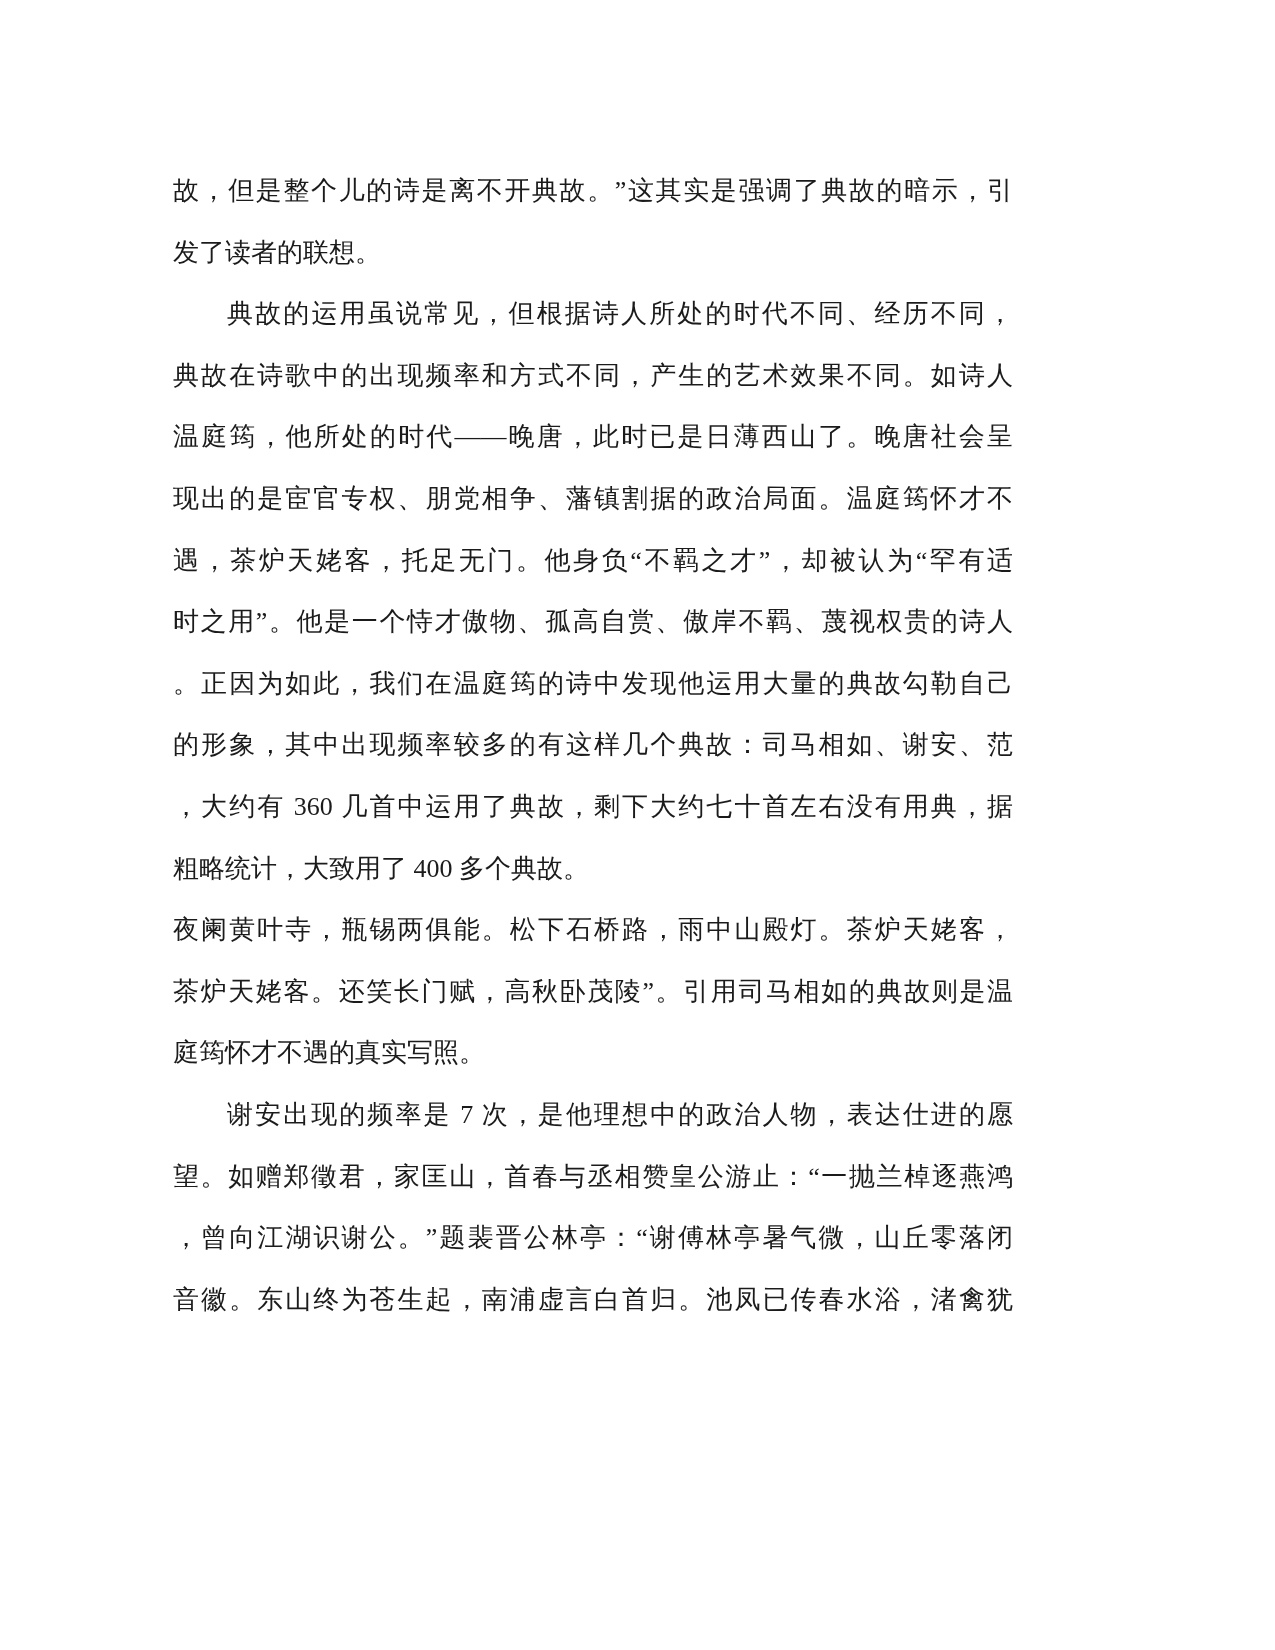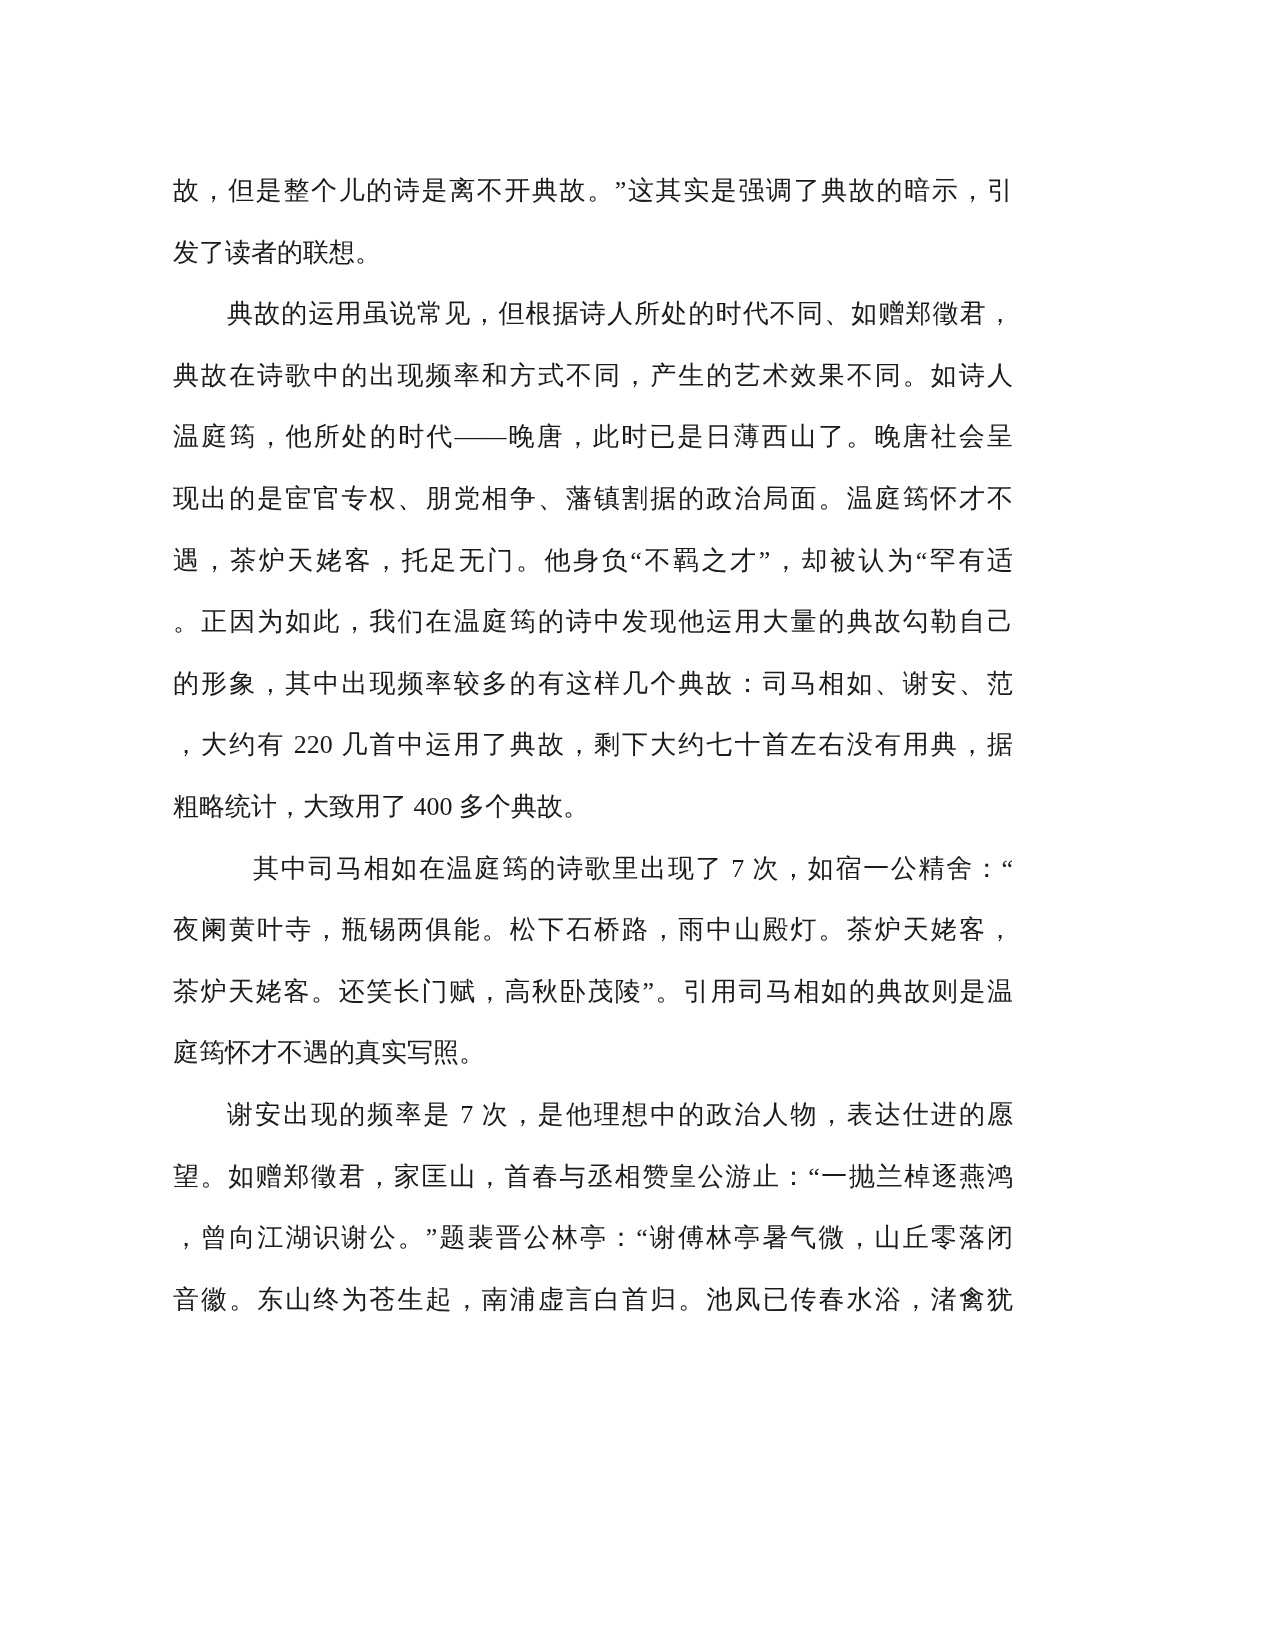--- a/index.html
+++ b/index.html
@@ -46,7 +46,7 @@
   <div class="textblock">
     <div class="ln">故，但是整个儿的诗是离不开典故。”这其实是强调了典故的暗示，引</div>
     <div class="ln short">发了读者的联想。</div>
-    <div class="ln ind-sm">典故的运用虽说常见，但根据诗人所处的时代不同、如赠郑徵君，</div>
+    <div class="ln ind-sm">典故的运用虽说常见，但根据诗人所处的时代不同、经历不同，</div>
     <div class="ln">典故在诗歌中的出现频率和方式不同，产生的艺术效果不同。如诗人</div>
     <div class="ln">温庭筠，他所处的时代——晚唐，此时已是日薄西山了。晚唐社会呈</div>
     <div class="ln">现出的是宦官专权、朋党相争、藩镇割据的政治局面。温庭筠怀才不</div>

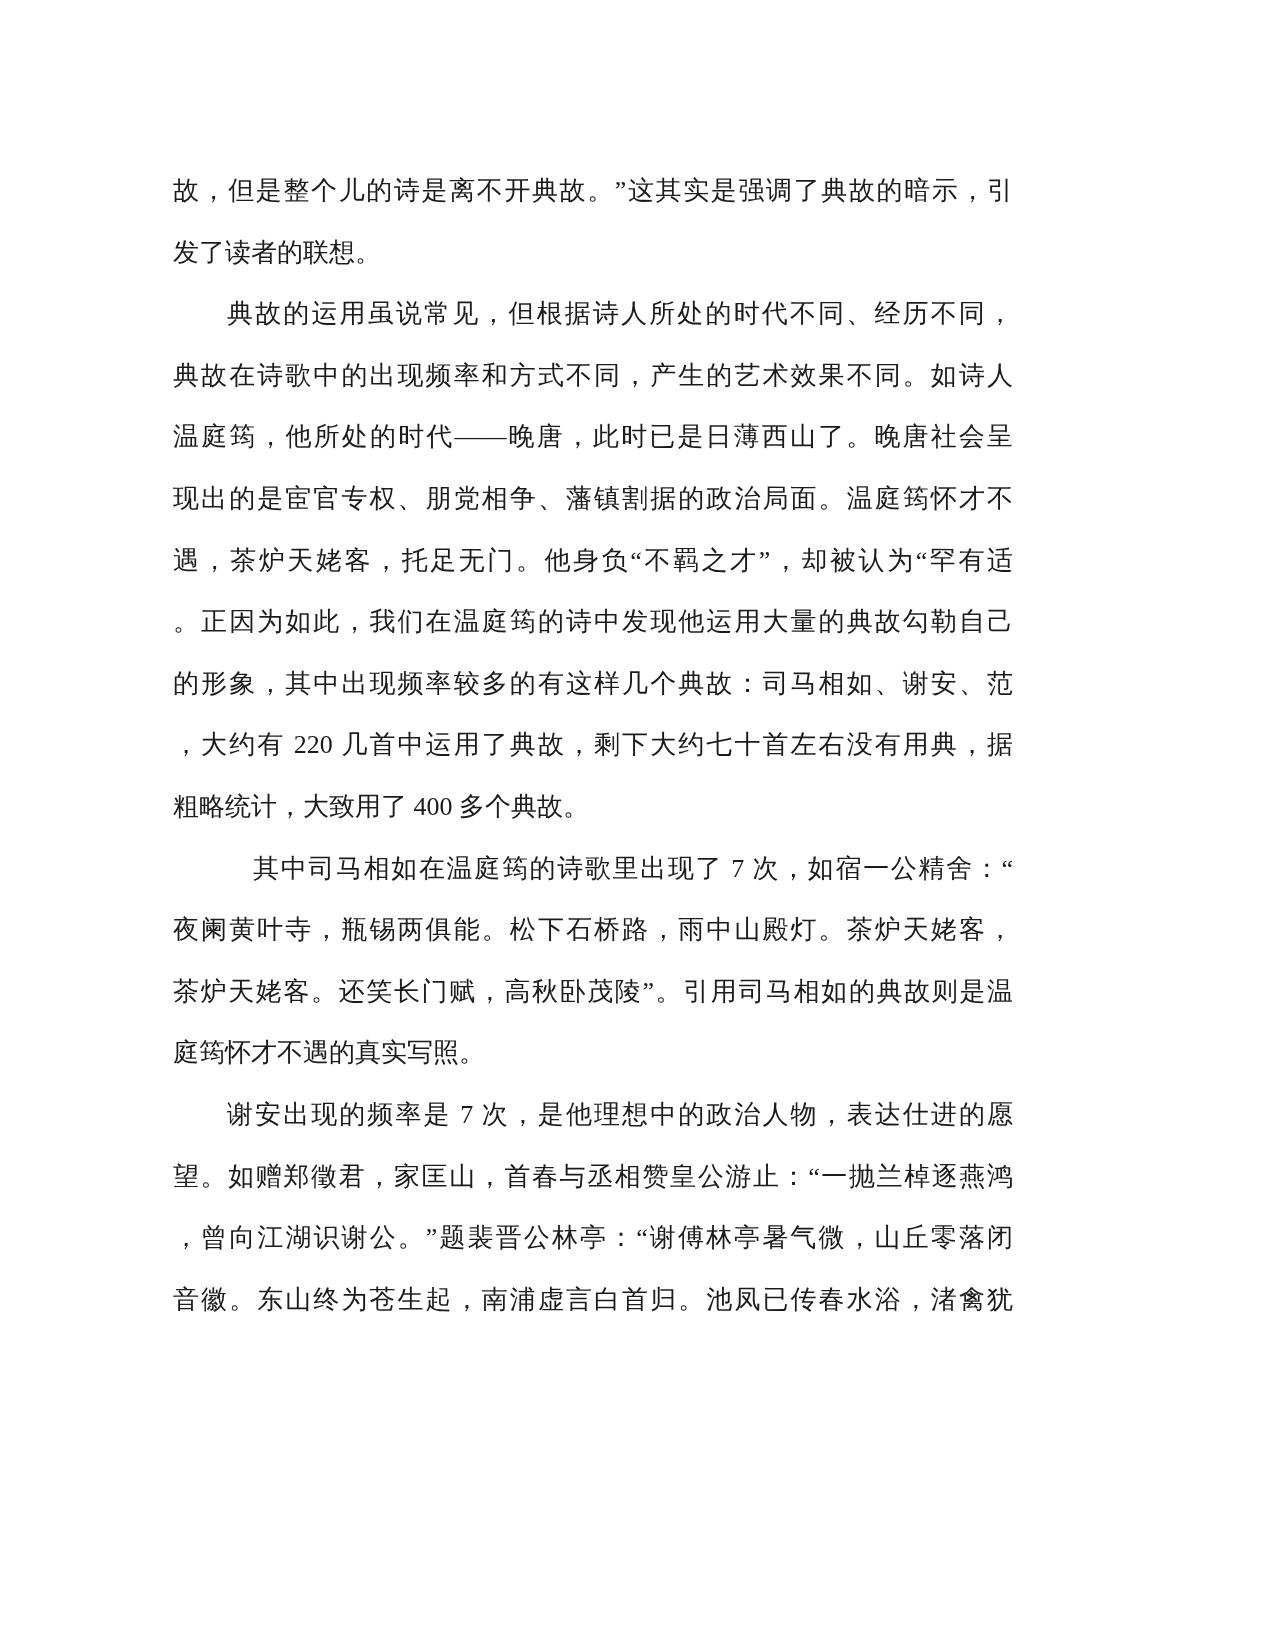--- a/index.html
+++ b/index.html
@@ -51,6 +51,7 @@
     <div class="ln">温庭筠，他所处的时代——晚唐，此时已是日薄西山了。晚唐社会呈</div>
     <div class="ln">现出的是宦官专权、朋党相争、藩镇割据的政治局面。温庭筠怀才不</div>
     <div class="ln">遇，茶炉天姥客，托足无门。他身负“不羁之才”，却被认为“罕有适</div>
+    <div class="ln">时之用”。他是一个恃才傲物、孤高自赏、傲岸不羁、蔑视权贵的诗人</div>
     <div class="ln">。正因为如此，我们在温庭筠的诗中发现他运用大量的典故勾勒自己</div>
     <div class="ln">的形象，其中出现频率较多的有这样几个典故：司马相如、谢安、范</div>
     <div class="ln">，大约有 220 几首中运用了典故，剩下大约七十首左右没有用典，据</div>

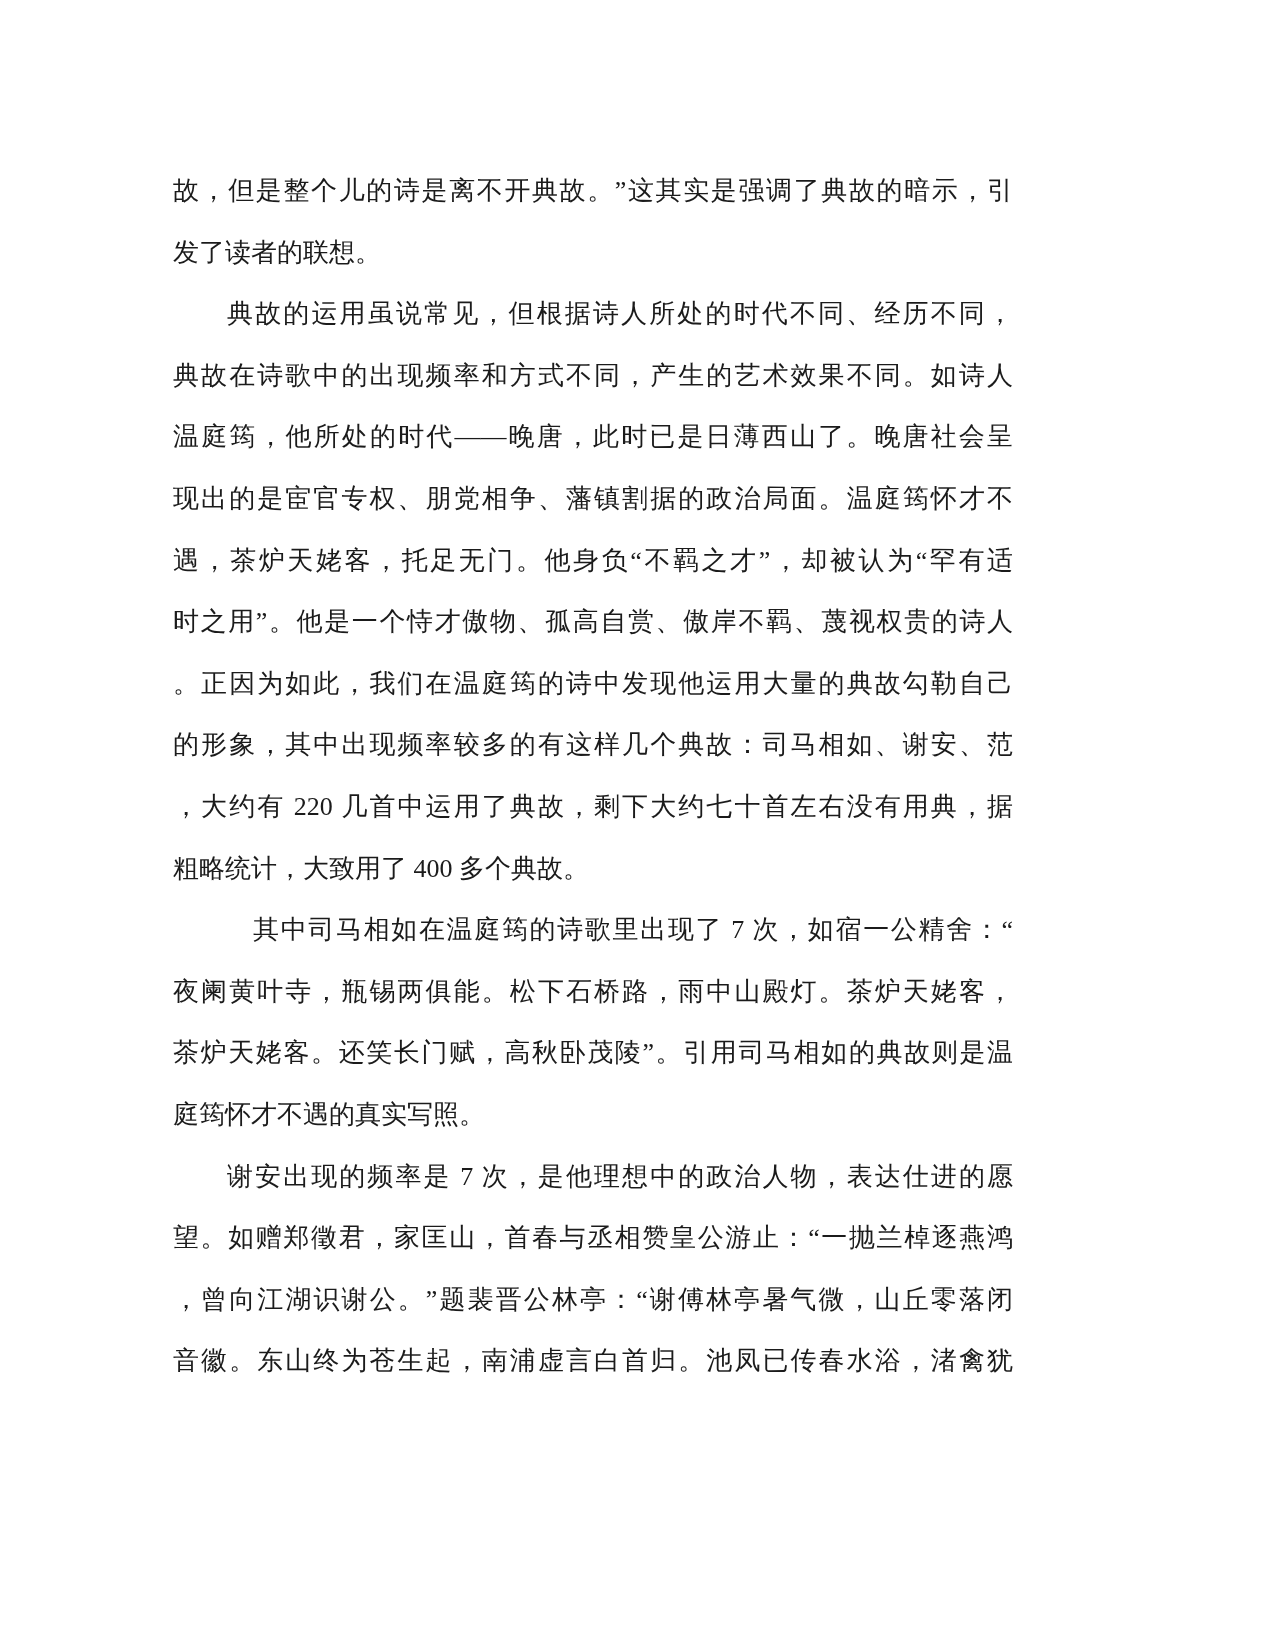--- a/index.html
+++ b/index.html
@@ -54,7 +54,7 @@
     <div class="ln">时之用”。他是一个恃才傲物、孤高自赏、傲岸不羁、蔑视权贵的诗人</div>
     <div class="ln">。正因为如此，我们在温庭筠的诗中发现他运用大量的典故勾勒自己</div>
     <div class="ln">的形象，其中出现频率较多的有这样几个典故：司马相如、谢安、范</div>
-    <div class="ln">，大约有 220 几首中运用了典故，剩下大约七十首左右没有用典，据</div>
+    <div class="ln">，大约有 360 几首中运用了典故，剩下大约七十首左右没有用典，据</div>
     <div class="ln short">粗略统计，大致用了 400 多个典故。</div>
     <div class="ln ind-lg">其中司马相如在温庭筠的诗歌里出现了 7 次，如宿一公精舍：“</div>
     <div class="ln">夜阑黄叶寺，瓶锡两俱能。松下石桥路，雨中山殿灯。茶炉天姥客，</div>

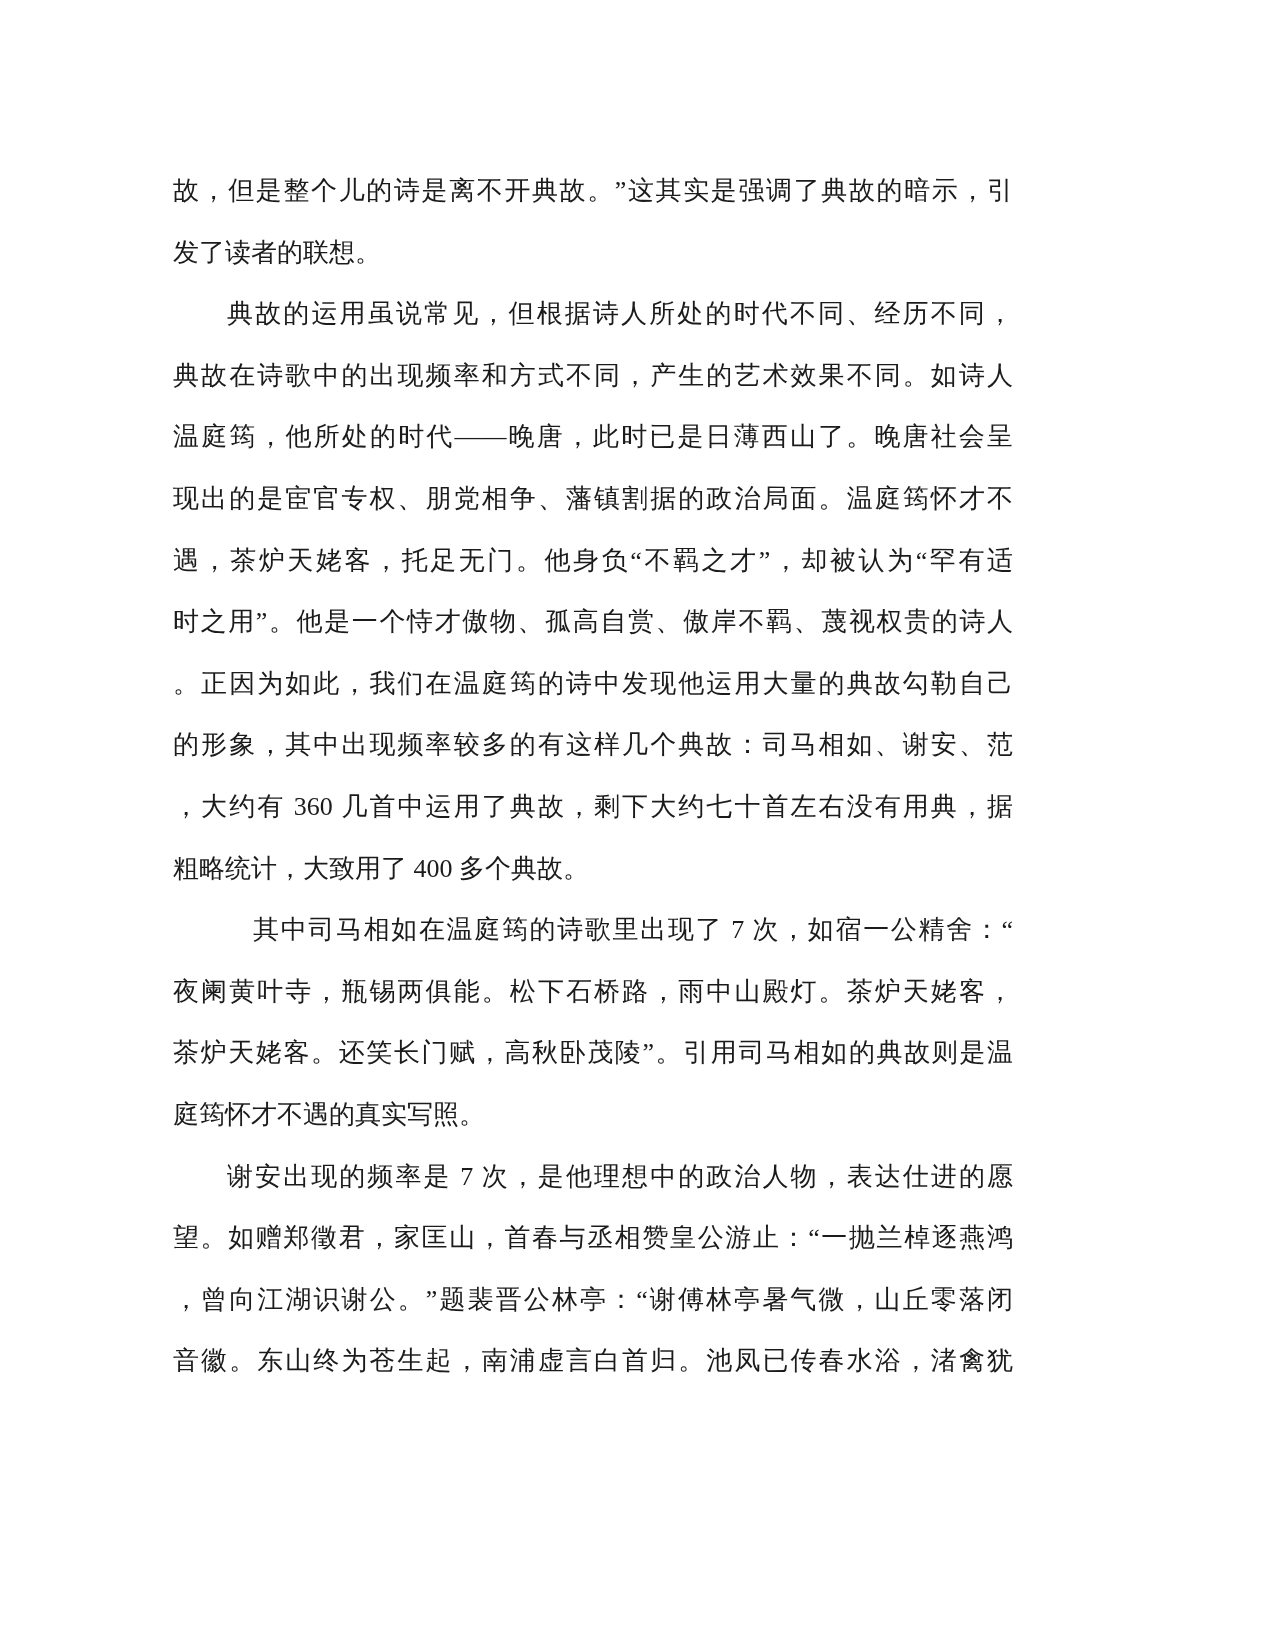--- a/index.html
+++ b/index.html
@@ -56,7 +56,6 @@
     <div class="ln">的形象，其中出现频率较多的有这样几个典故：司马相如、谢安、范</div>
     <div class="ln">，大约有 360 几首中运用了典故，剩下大约七十首左右没有用典，据</div>
     <div class="ln short">粗略统计，大致用了 400 多个典故。</div>
-    <div class="ln ind-lg">其中司马相如在温庭筠的诗歌里出现了 7 次，如宿一公精舍：“</div>
     <div class="ln">夜阑黄叶寺，瓶锡两俱能。松下石桥路，雨中山殿灯。茶炉天姥客，</div>
     <div class="ln">茶炉天姥客。还笑长门赋，高秋卧茂陵”。引用司马相如的典故则是温</div>
     <div class="ln short">庭筠怀才不遇的真实写照。</div>

